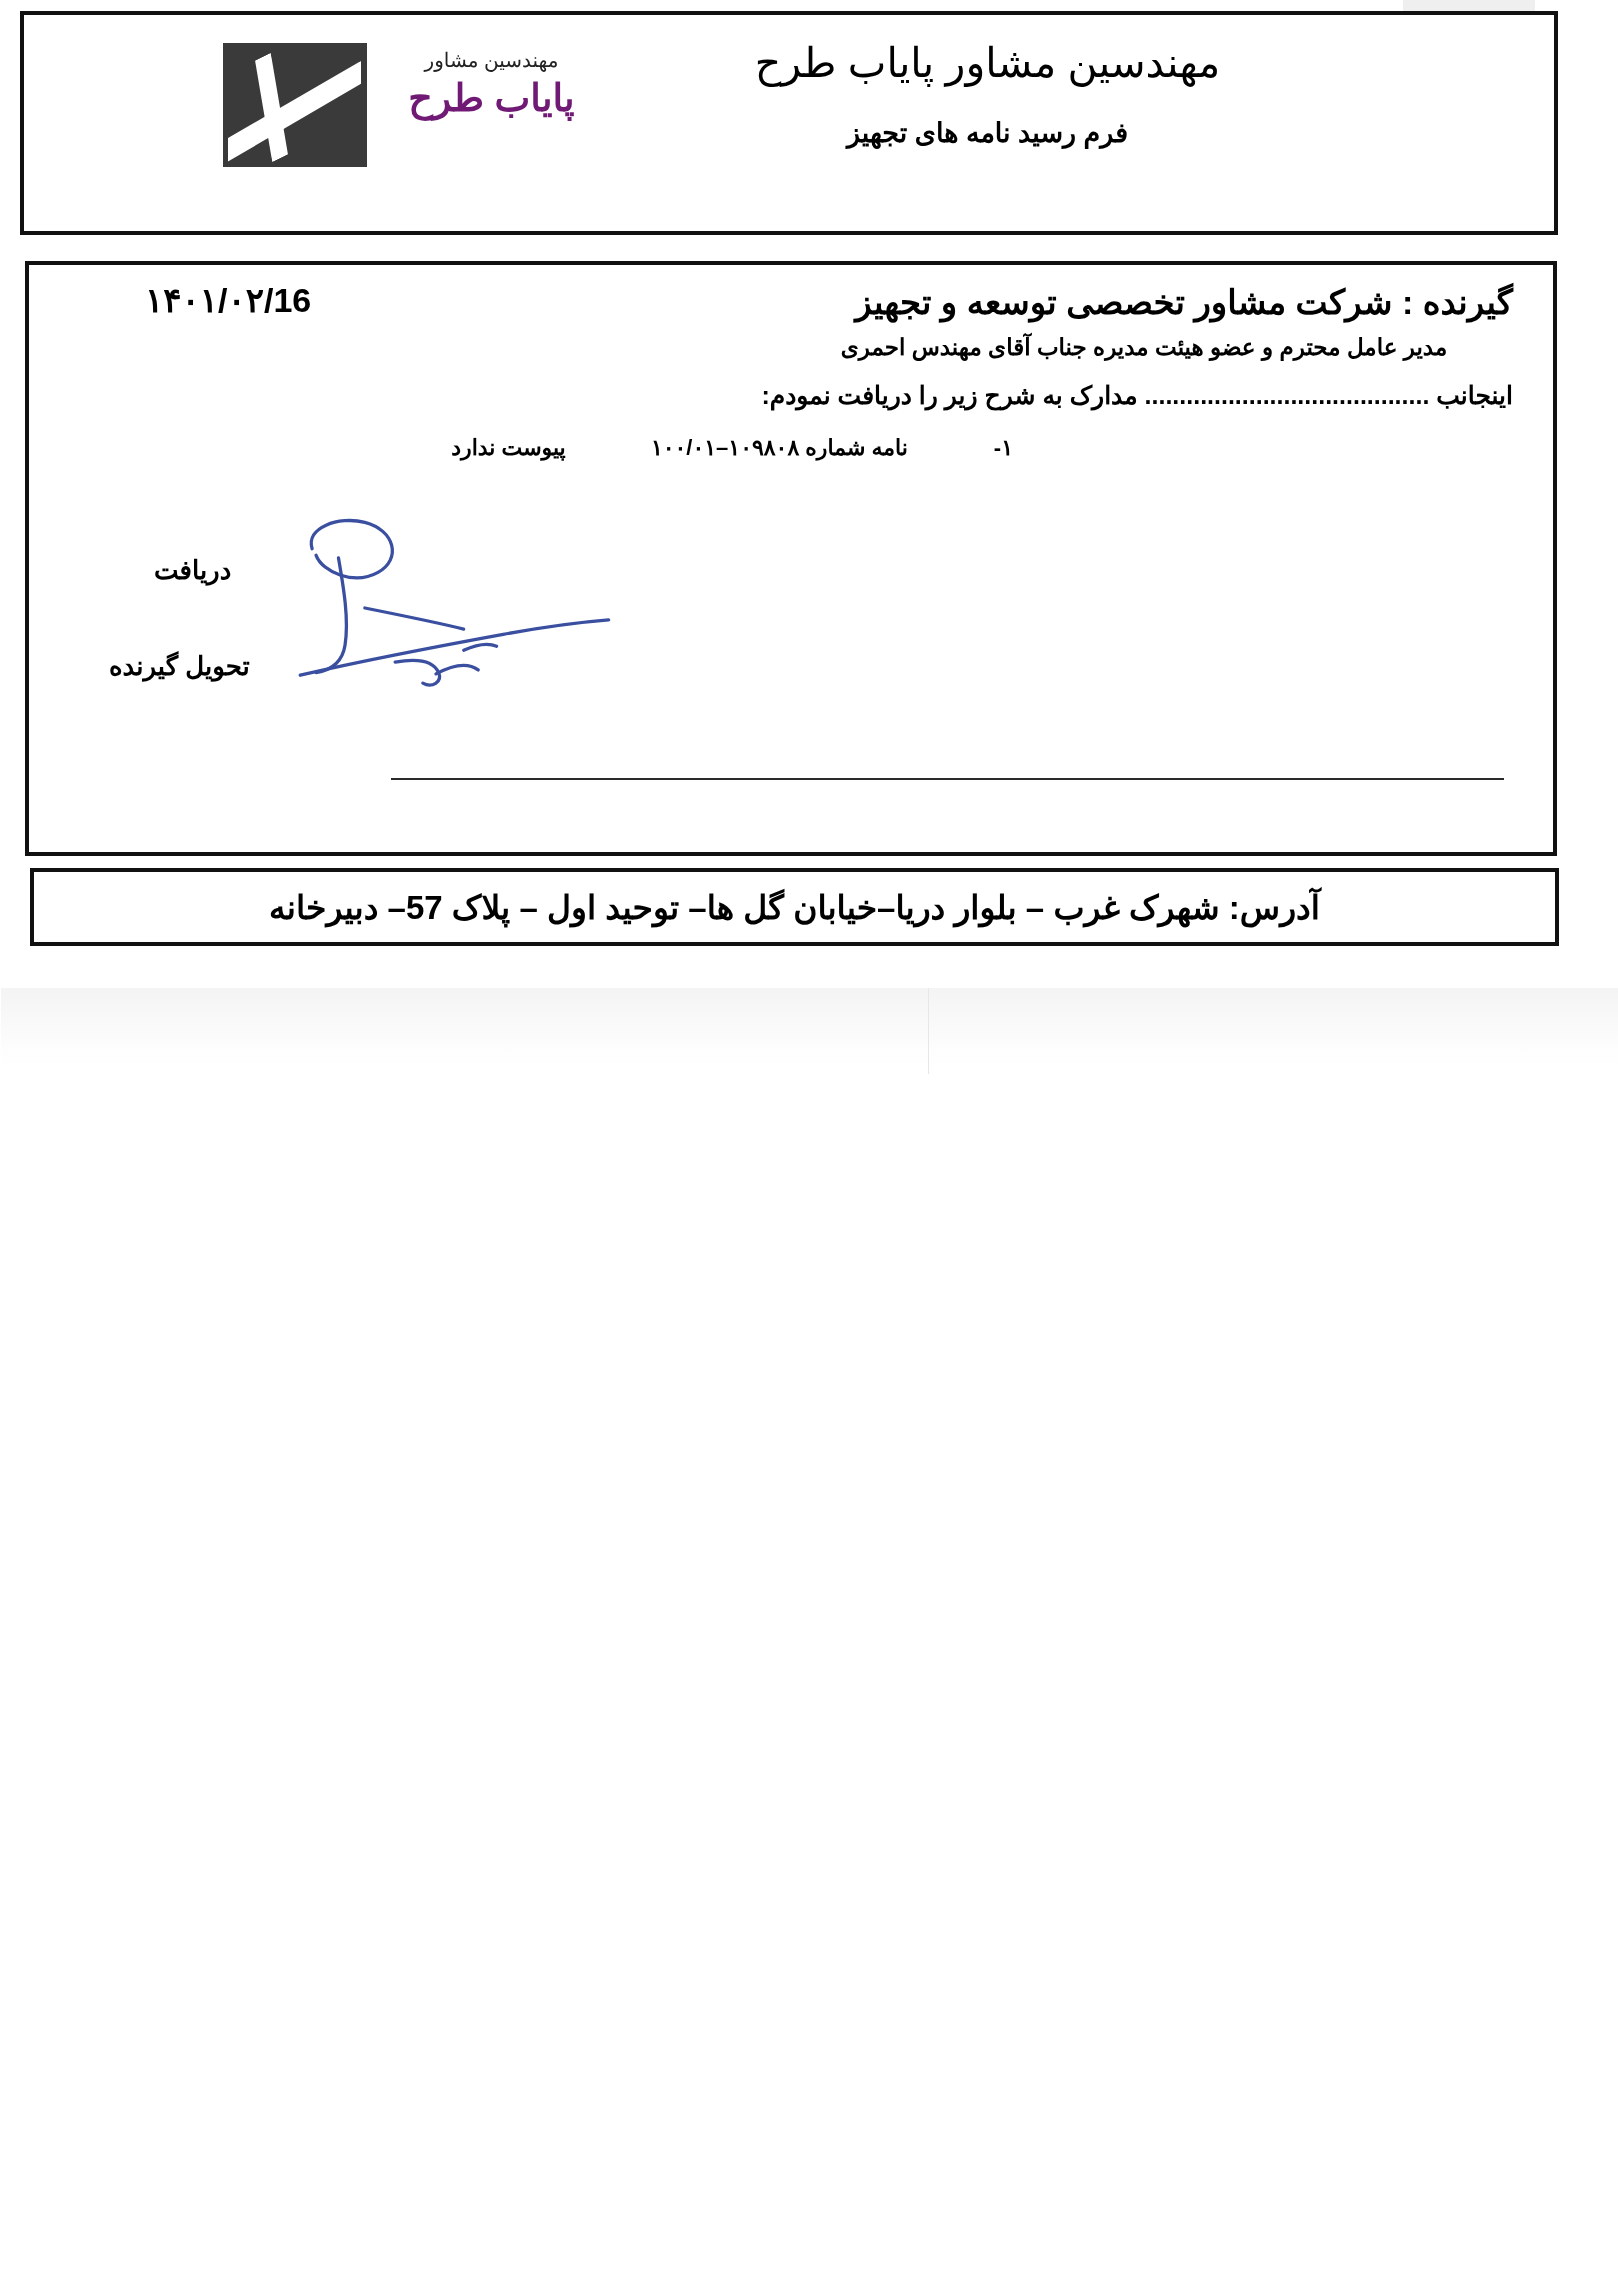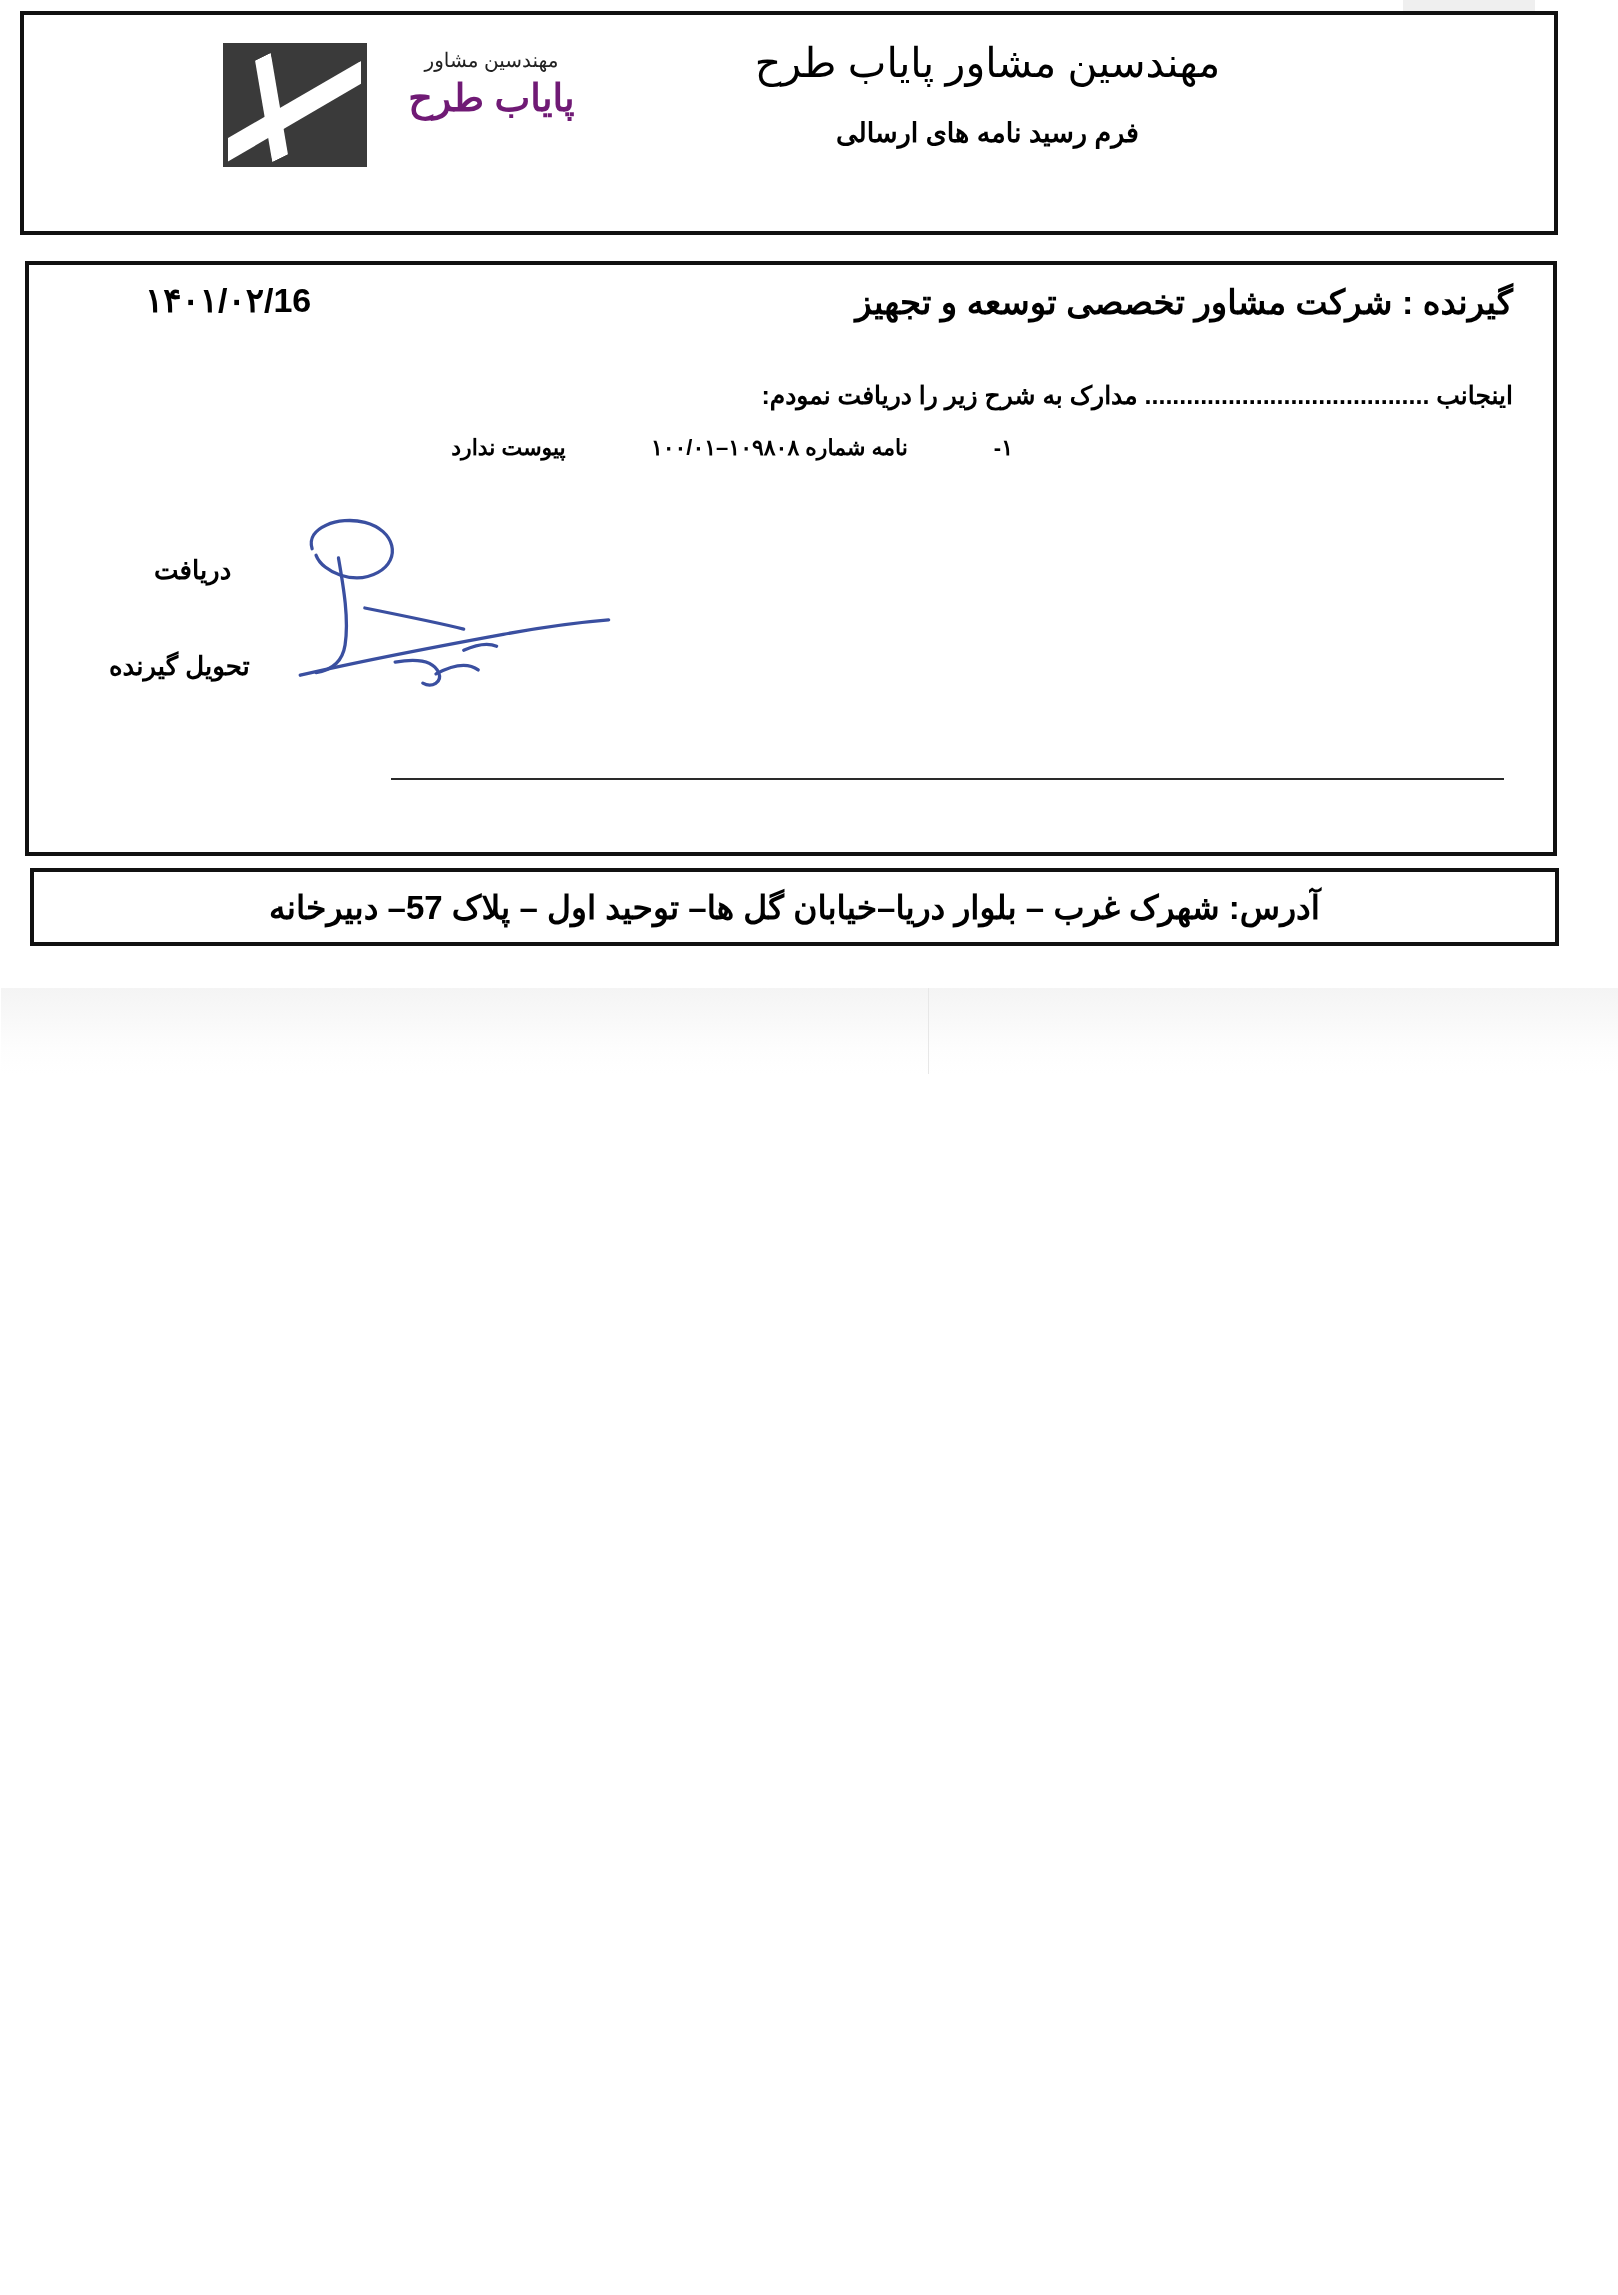--- a/index.html
+++ b/index.html
@@ -288,7 +288,7 @@
     <div class="header-inner">
       <div class="header-titles">
         <div class="company-name">مهندسین مشاور پایاب طرح</div>
-        <div class="form-title">فرم رسید نامه های ارسالی</div>
+        <div class="form-title">فرم رسید نامه های تجهیز</div>
       </div>
 
       <div class="logo-wrap">

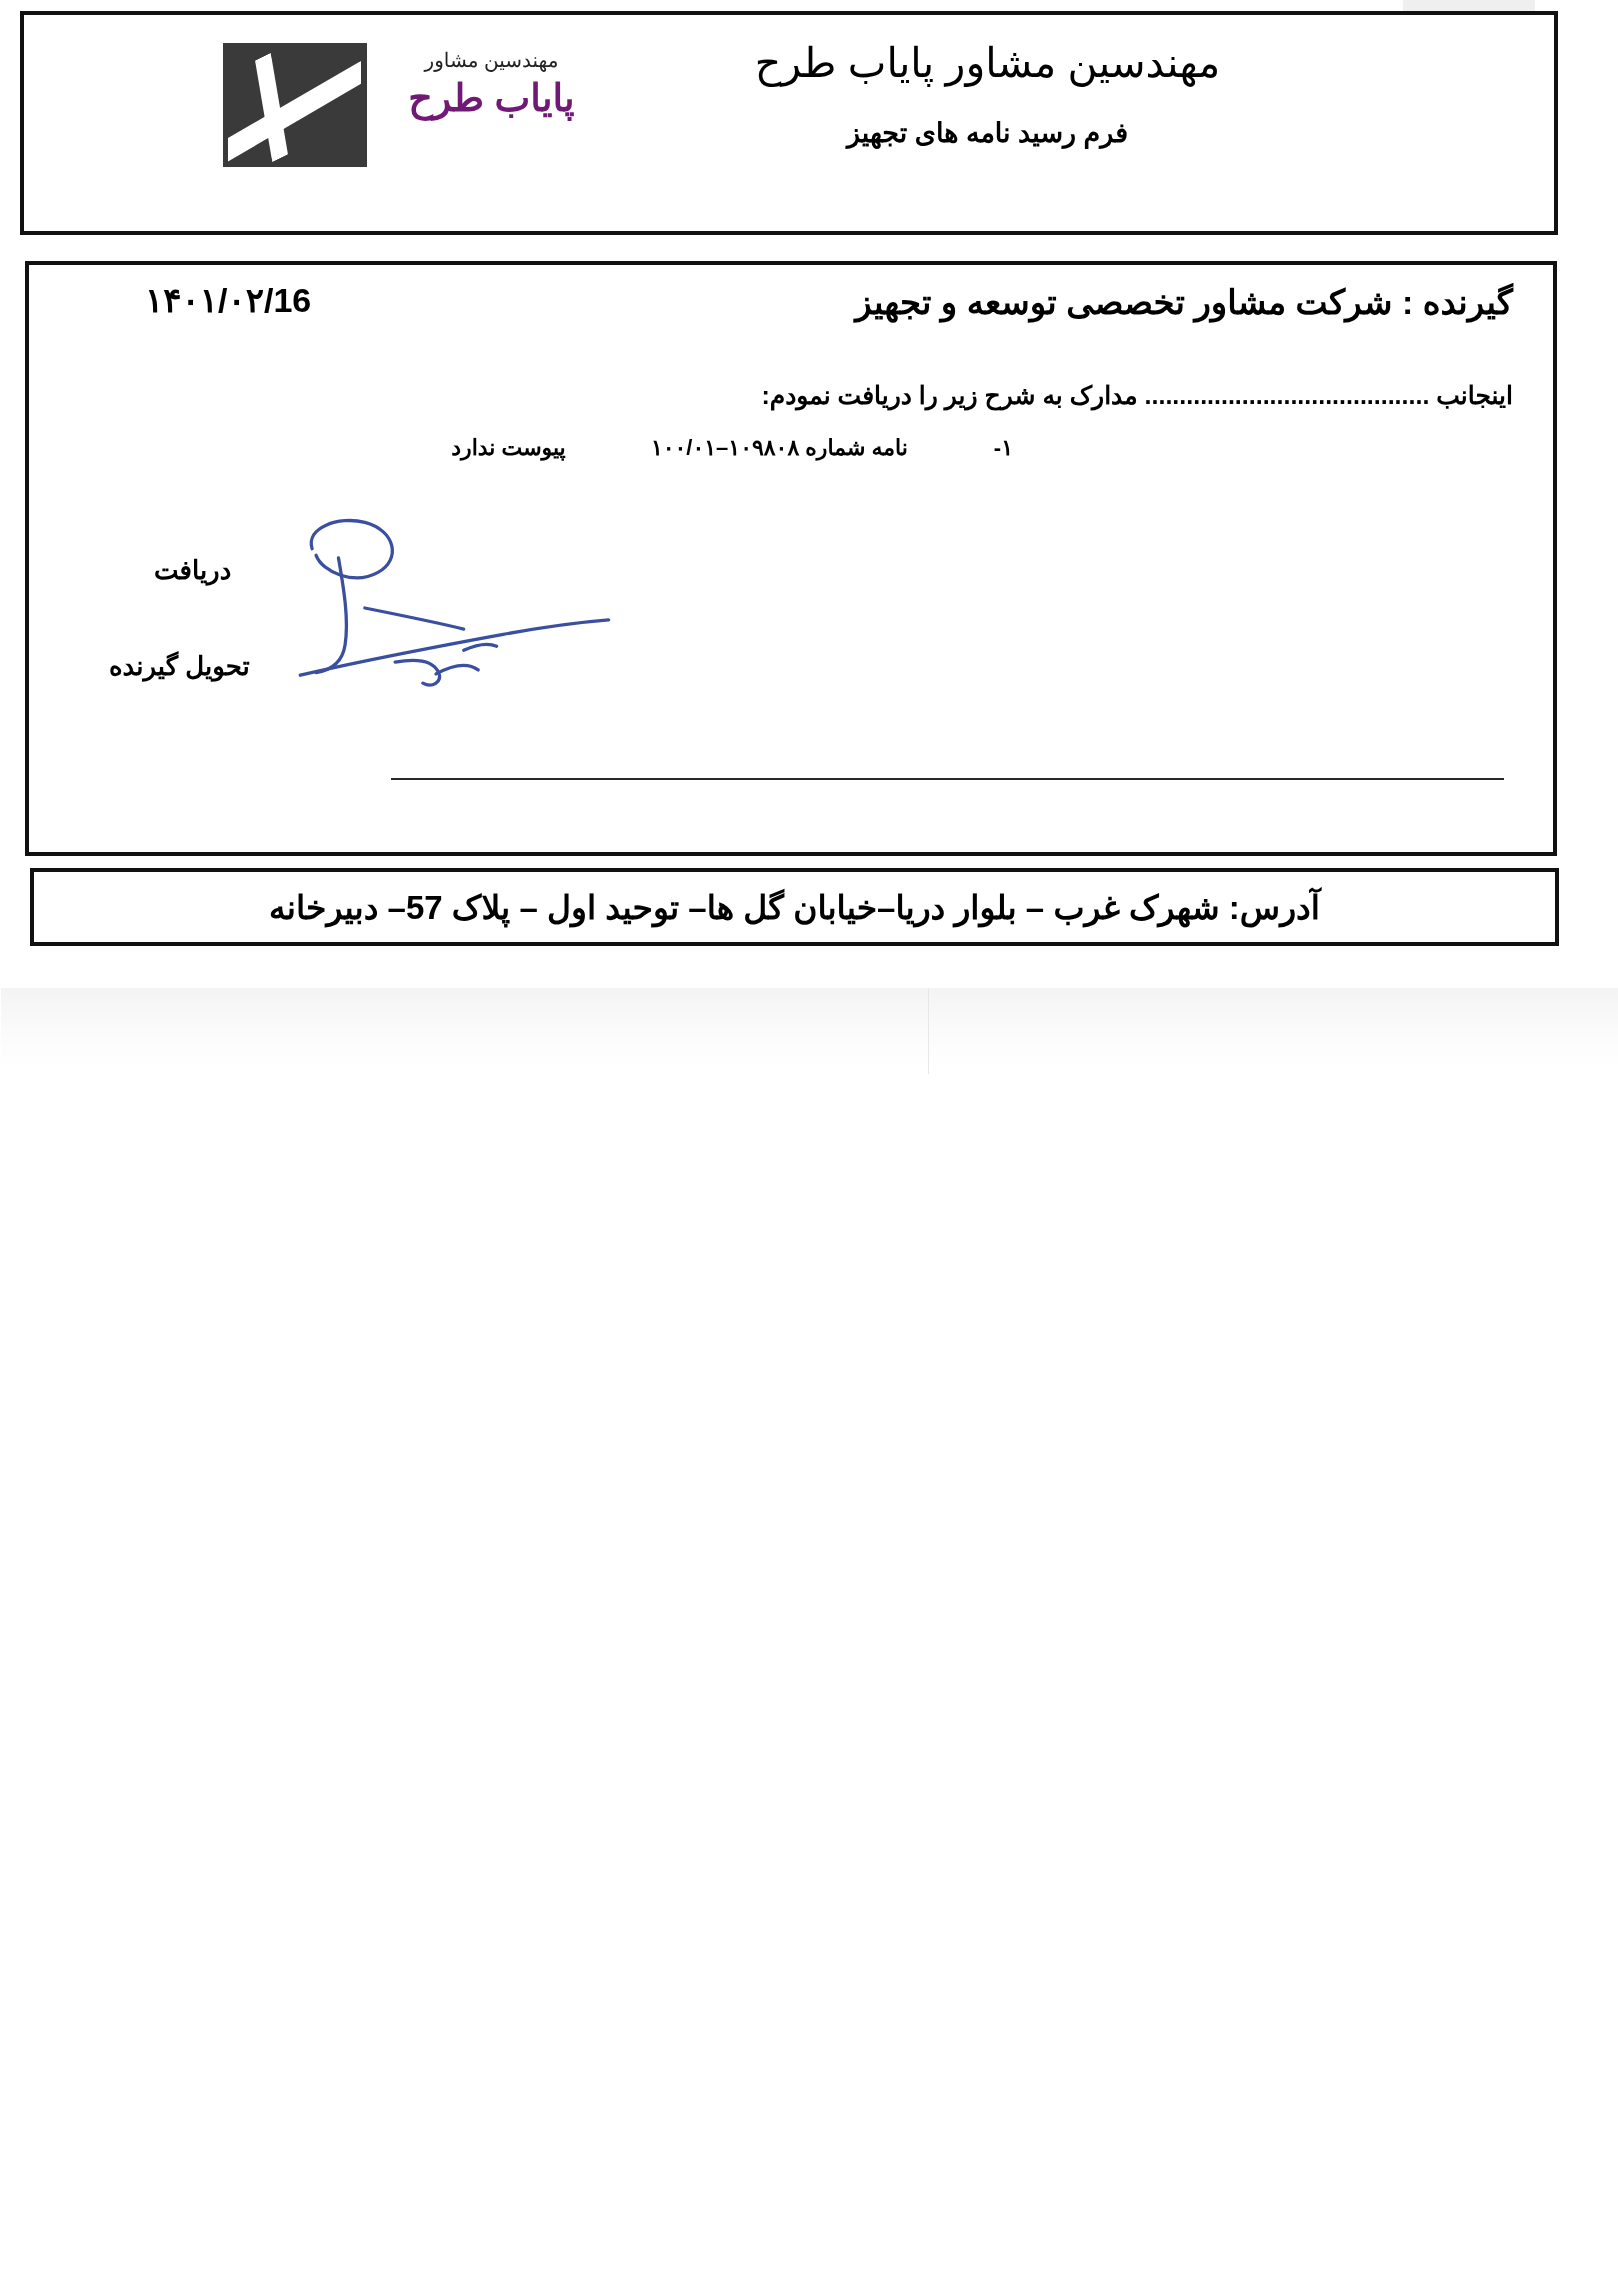--- a/index.html
+++ b/index.html
@@ -306,6 +306,7 @@
     <div class="date-stamp">۱۴۰۱/۰۲/16</div>
 
     <div class="recipient-line">گیرنده : شرکت مشاور تخصصی توسعه و تجهیز</div>
+    <div class="recipient-sub">مدیر عامل محترم و عضو هیئت مدیره جناب آقای مهندس احمری</div>
     <div class="declaration">اینجانب ......................................... مدارک به شرح زیر را دریافت نمودم:</div>
 
     <div class="item-row">

